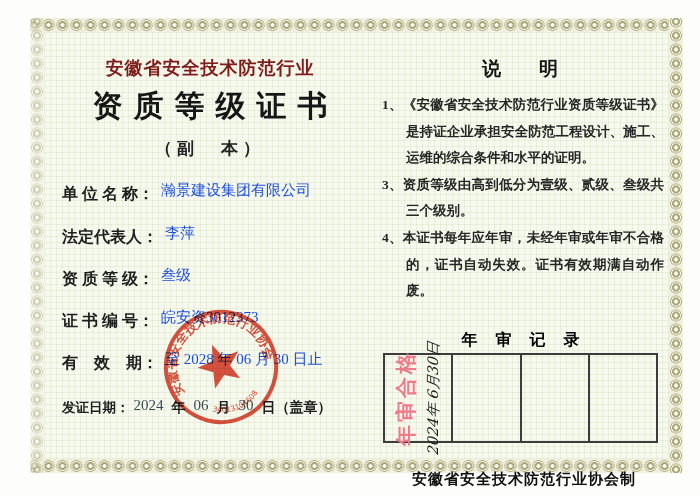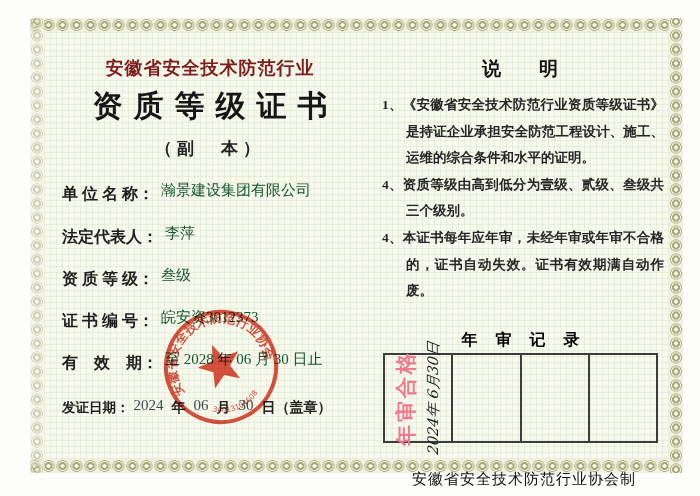--- a/index.html
+++ b/index.html
@@ -39,7 +39,7 @@
     font-size:17px;font-weight:bold;color:#222;letter-spacing:5px;}
   .field-row{position:absolute;left:62px;white-space:nowrap;}
   .field-label{font-size:16px;font-weight:bold;color:#1e1e1e;}
-  .field-value{font-size:15px;color:#14532d;margin-left:7px;position:relative;top:-4px;}
+  .field-value{font-size:15px;color:#1d4ed8;margin-left:7px;position:relative;top:-4px;}
   .fr-1{top:184px;} .fr-2{top:227px;} .fr-3{top:269px;} .fr-4{top:311px;} .fr-5{top:353px;}
   .fr-6{top:398px;}
   .fr-6 .field-label{font-size:13.5px;}

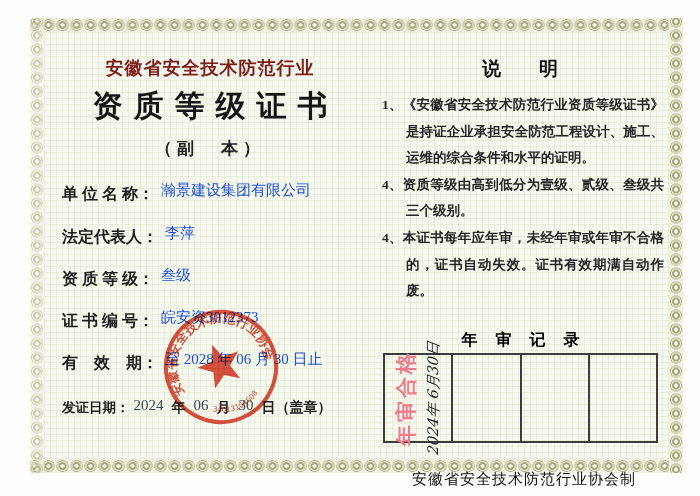--- a/index.html
+++ b/index.html
@@ -126,7 +126,7 @@
 <div class="note-title">说　　明</div>
 <div class="notes">
   <div class="note-item">1、《安徽省安全技术防范行业资质等级证书》是持证企业承担安全防范工程设计、施工、运维的综合条件和水平的证明。</div>
-  <div class="note-item">4、资质等级由高到低分为壹级、贰级、叁级共三个级别。</div>
+  <div class="note-item">3、资质等级由高到低分为壹级、贰级、叁级共三个级别。</div>
   <div class="note-item">4、本证书每年应年审，未经年审或年审不合格的，证书自动失效。证书有效期满自动作废。</div>
 </div>
 

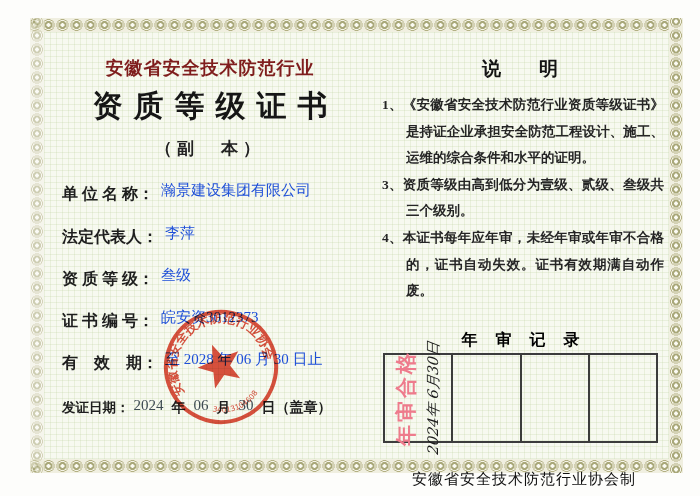--- a/index.html
+++ b/index.html
@@ -68,7 +68,7 @@
     color:#1b1b1b;font-size:14.5px;font-style:italic;white-space:nowrap;
     font-family:"DejaVu Serif","Liberation Serif",serif;}
   .footer-maker{position:absolute;left:383px;top:470px;width:282px;text-align:center;
-    font-size:15px;font-weight:normal;color:#101010;letter-spacing:1px;}
+    font-size:15px;font-weight:bold;color:#101010;letter-spacing:1px;}
 </style>
 </head>
 <body>

